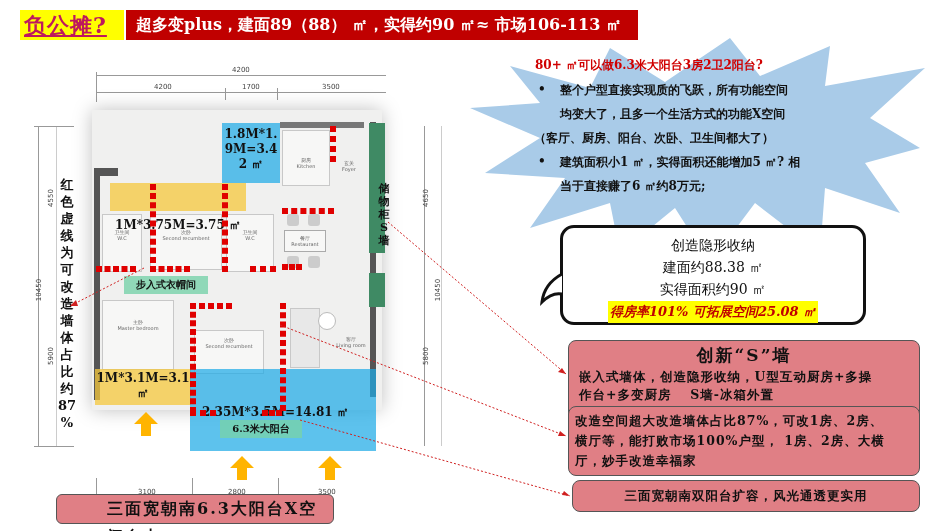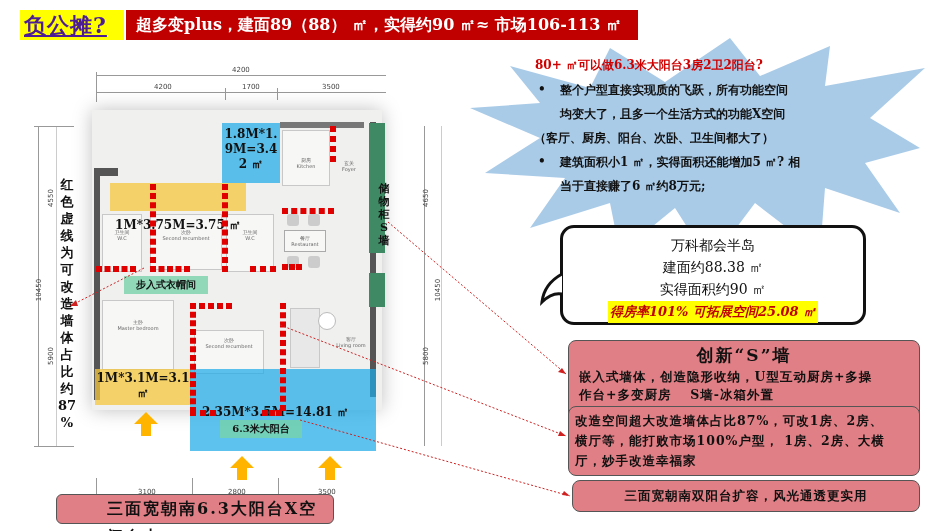--- a/index.html
+++ b/index.html
@@ -7,7 +7,7 @@
   .abs { position: absolute; }
 
   
-  .hdr-tag { left: 20px; top: 10px; width: 104px; height: 30px; background: #ffff00; color: #4c1d95; font-size: 22px; font-weight: bold; line-height: 30px; padding-left: 4px; text-decoration: underline; letter-spacing: 1px; }
+  .hdr-tag { left: 20px; top: 10px; width: 104px; height: 30px; background: #ffff00; color: #be185d; font-size: 22px; font-weight: bold; line-height: 30px; padding-left: 4px; text-decoration: underline; letter-spacing: 1px; }
   .hdr-bar { left: 126px; top: 10px; width: 512px; height: 30px; background: #c00000; color: #ffffff; font-size: 16px; font-weight: bold; line-height: 30px; padding-left: 10px; white-space: nowrap; }
 
   

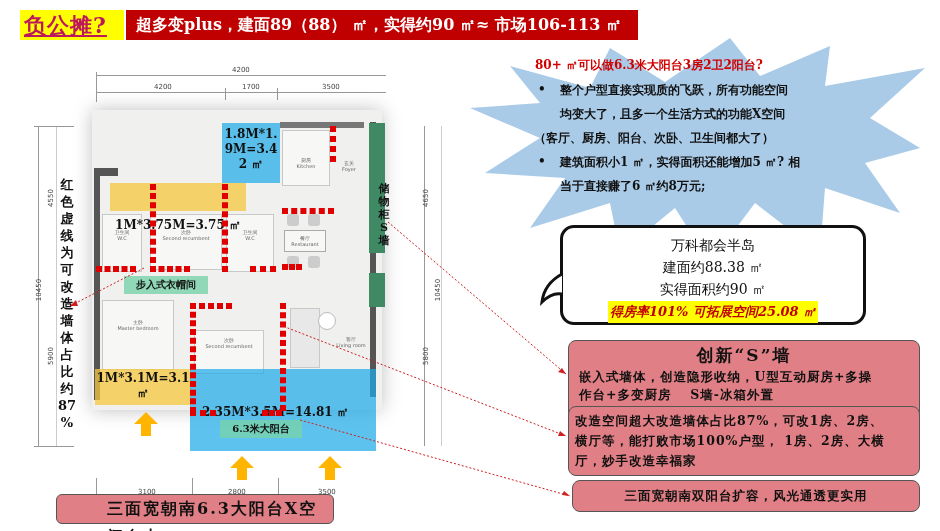--- a/index.html
+++ b/index.html
@@ -73,7 +73,7 @@
 
 <div class="abs callout">
   <div style="height:6px;"></div>
-  <div class="callout-line">万科都会半岛</div>
+  <div class="callout-line">创造隐形收纳</div>
   <div class="callout-line">建面约88.38 ㎡</div>
   <div class="callout-line">实得面积约90 ㎡</div>
   <div class="callout-line"><span class="callout-hl">得房率101% 可拓展空间25.08 ㎡</span></div>

